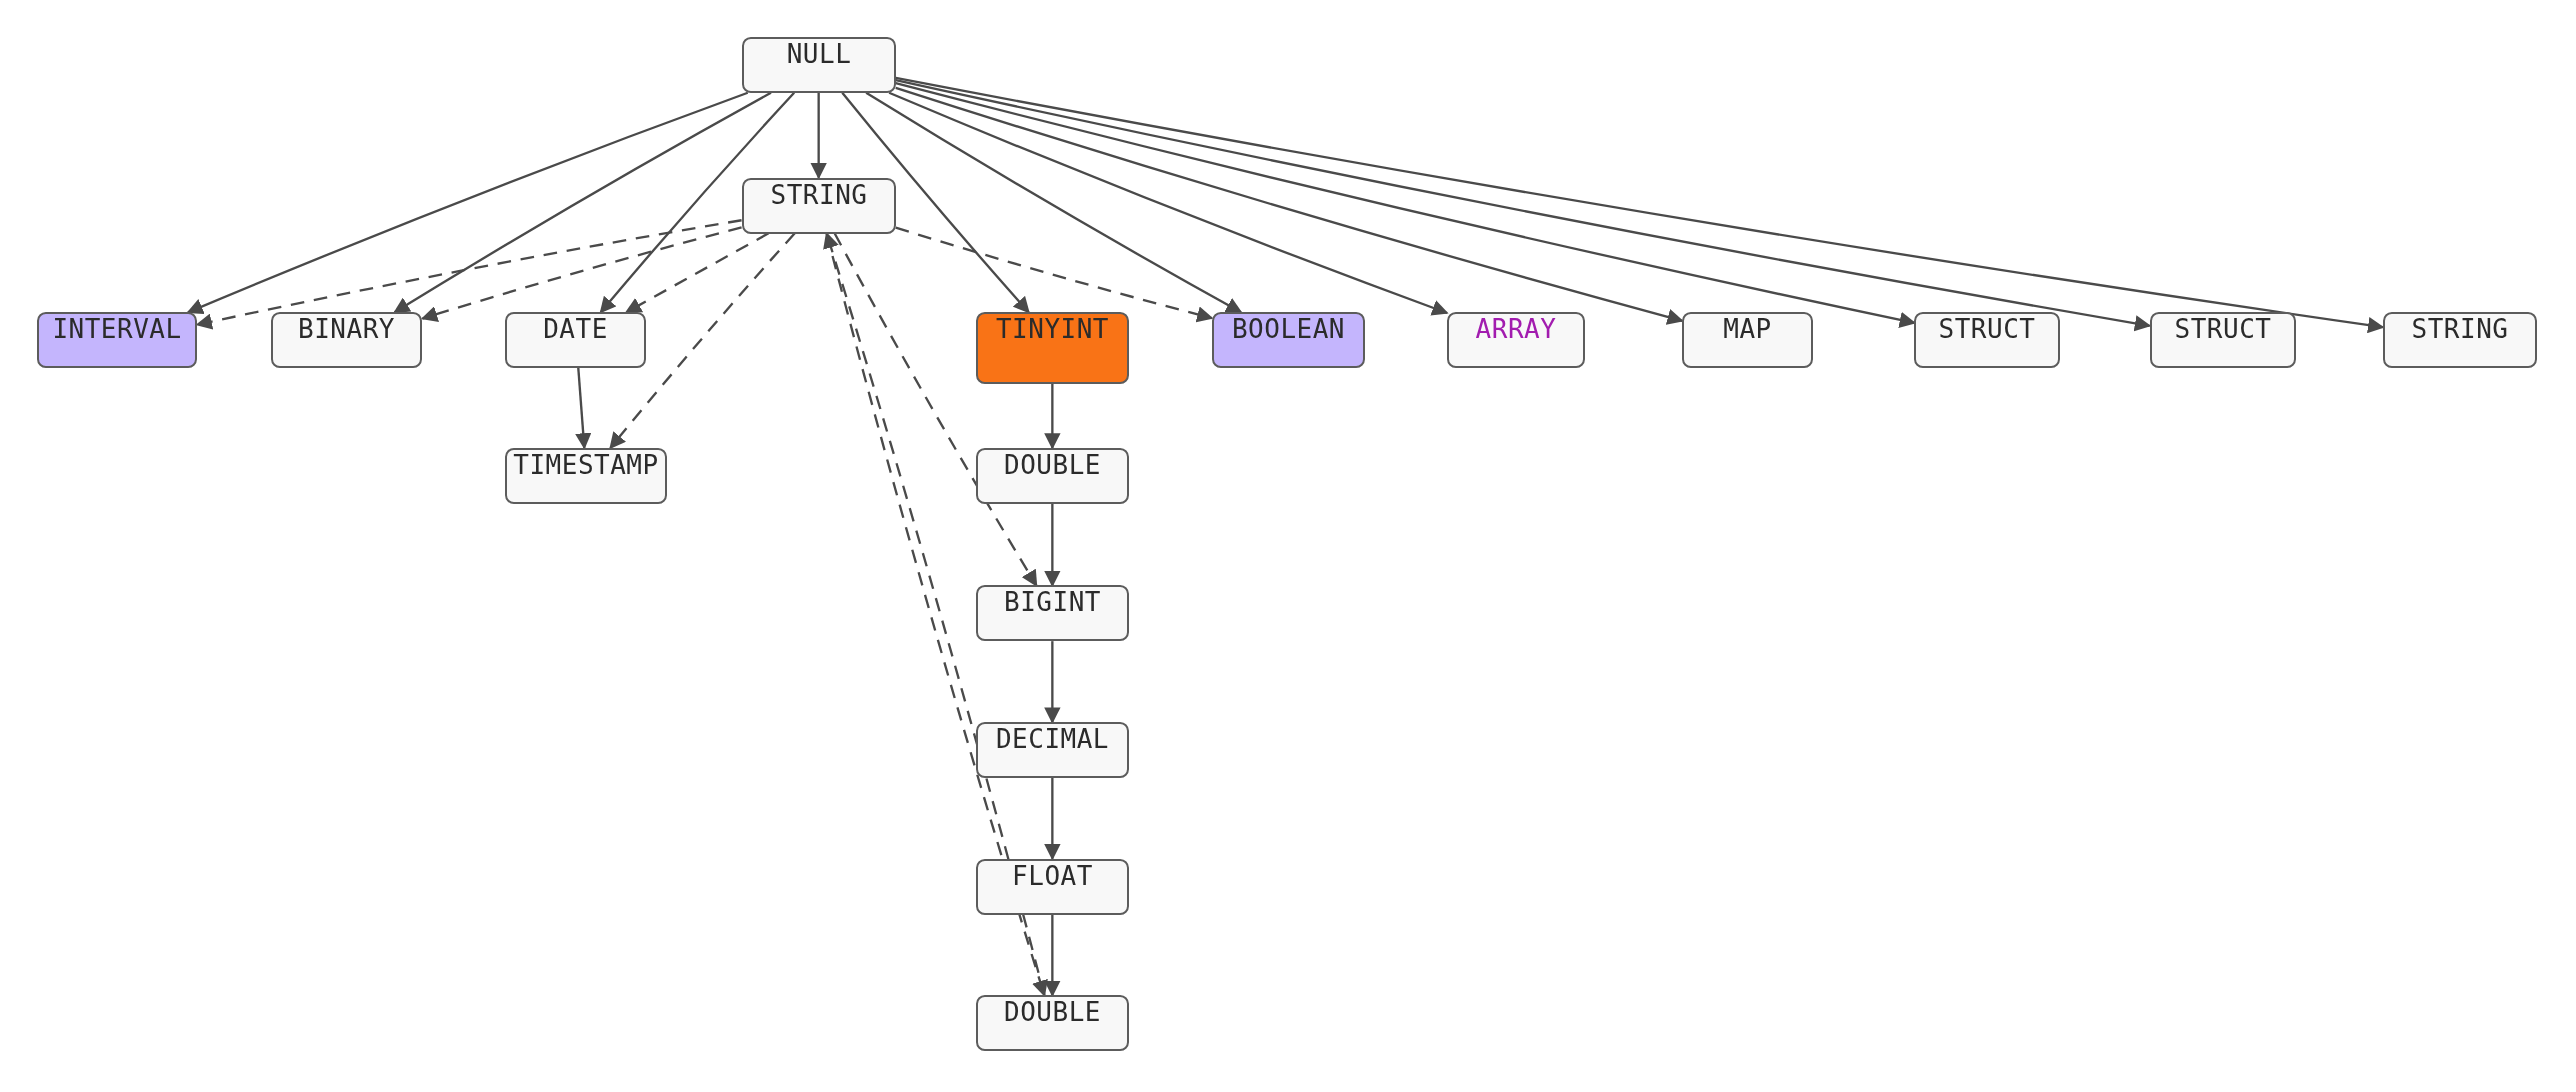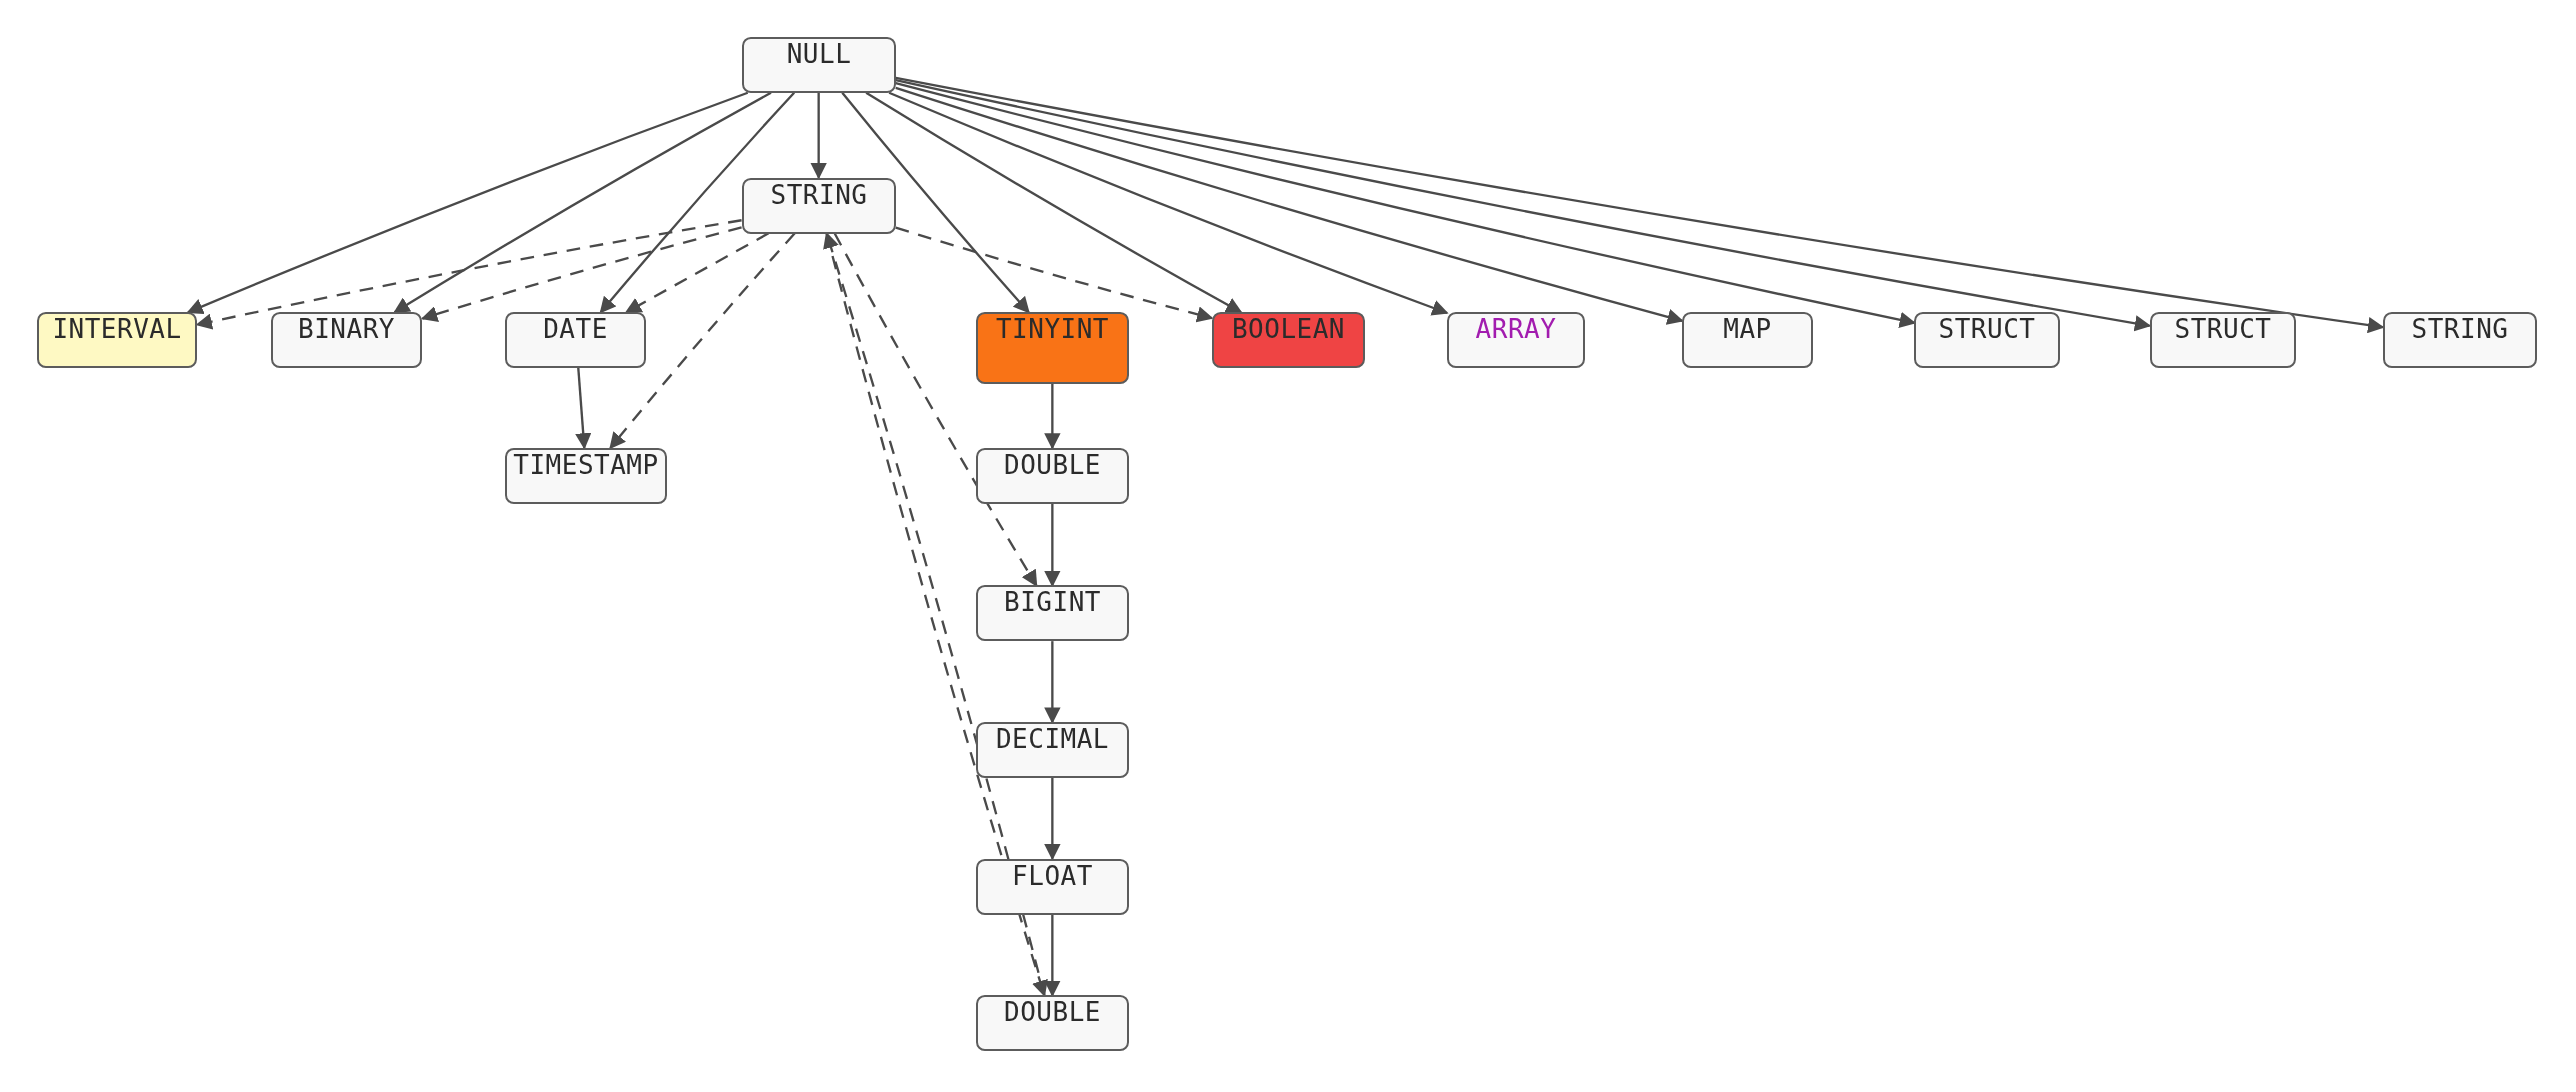--- a/index.html
+++ b/index.html
@@ -91,7 +91,7 @@
       <div class="node" style="left: 742px; top: 178px; width: 154px; height: 56px; background: rgb(248, 248, 248); border-color: rgb(92, 92, 92); color: rgb(43, 43, 43);">
         <span class="node-label">STRING</span>
       </div>
-      <div class="node" style="left: 37px; top: 312px; width: 160px; height: 56px; background: #fef9c3; border-color: rgb(92, 92, 92); color: rgb(43, 43, 43);">
+      <div class="node" style="left: 37px; top: 312px; width: 160px; height: 56px; background: #c4b5fd; border-color: rgb(92, 92, 92); color: rgb(43, 43, 43);">
         <span class="node-label">INTERVAL</span>
       </div>
       <div class="node" style="left: 271px; top: 312px; width: 151px; height: 56px; background: rgb(248, 248, 248); border-color: rgb(92, 92, 92); color: rgb(43, 43, 43);">

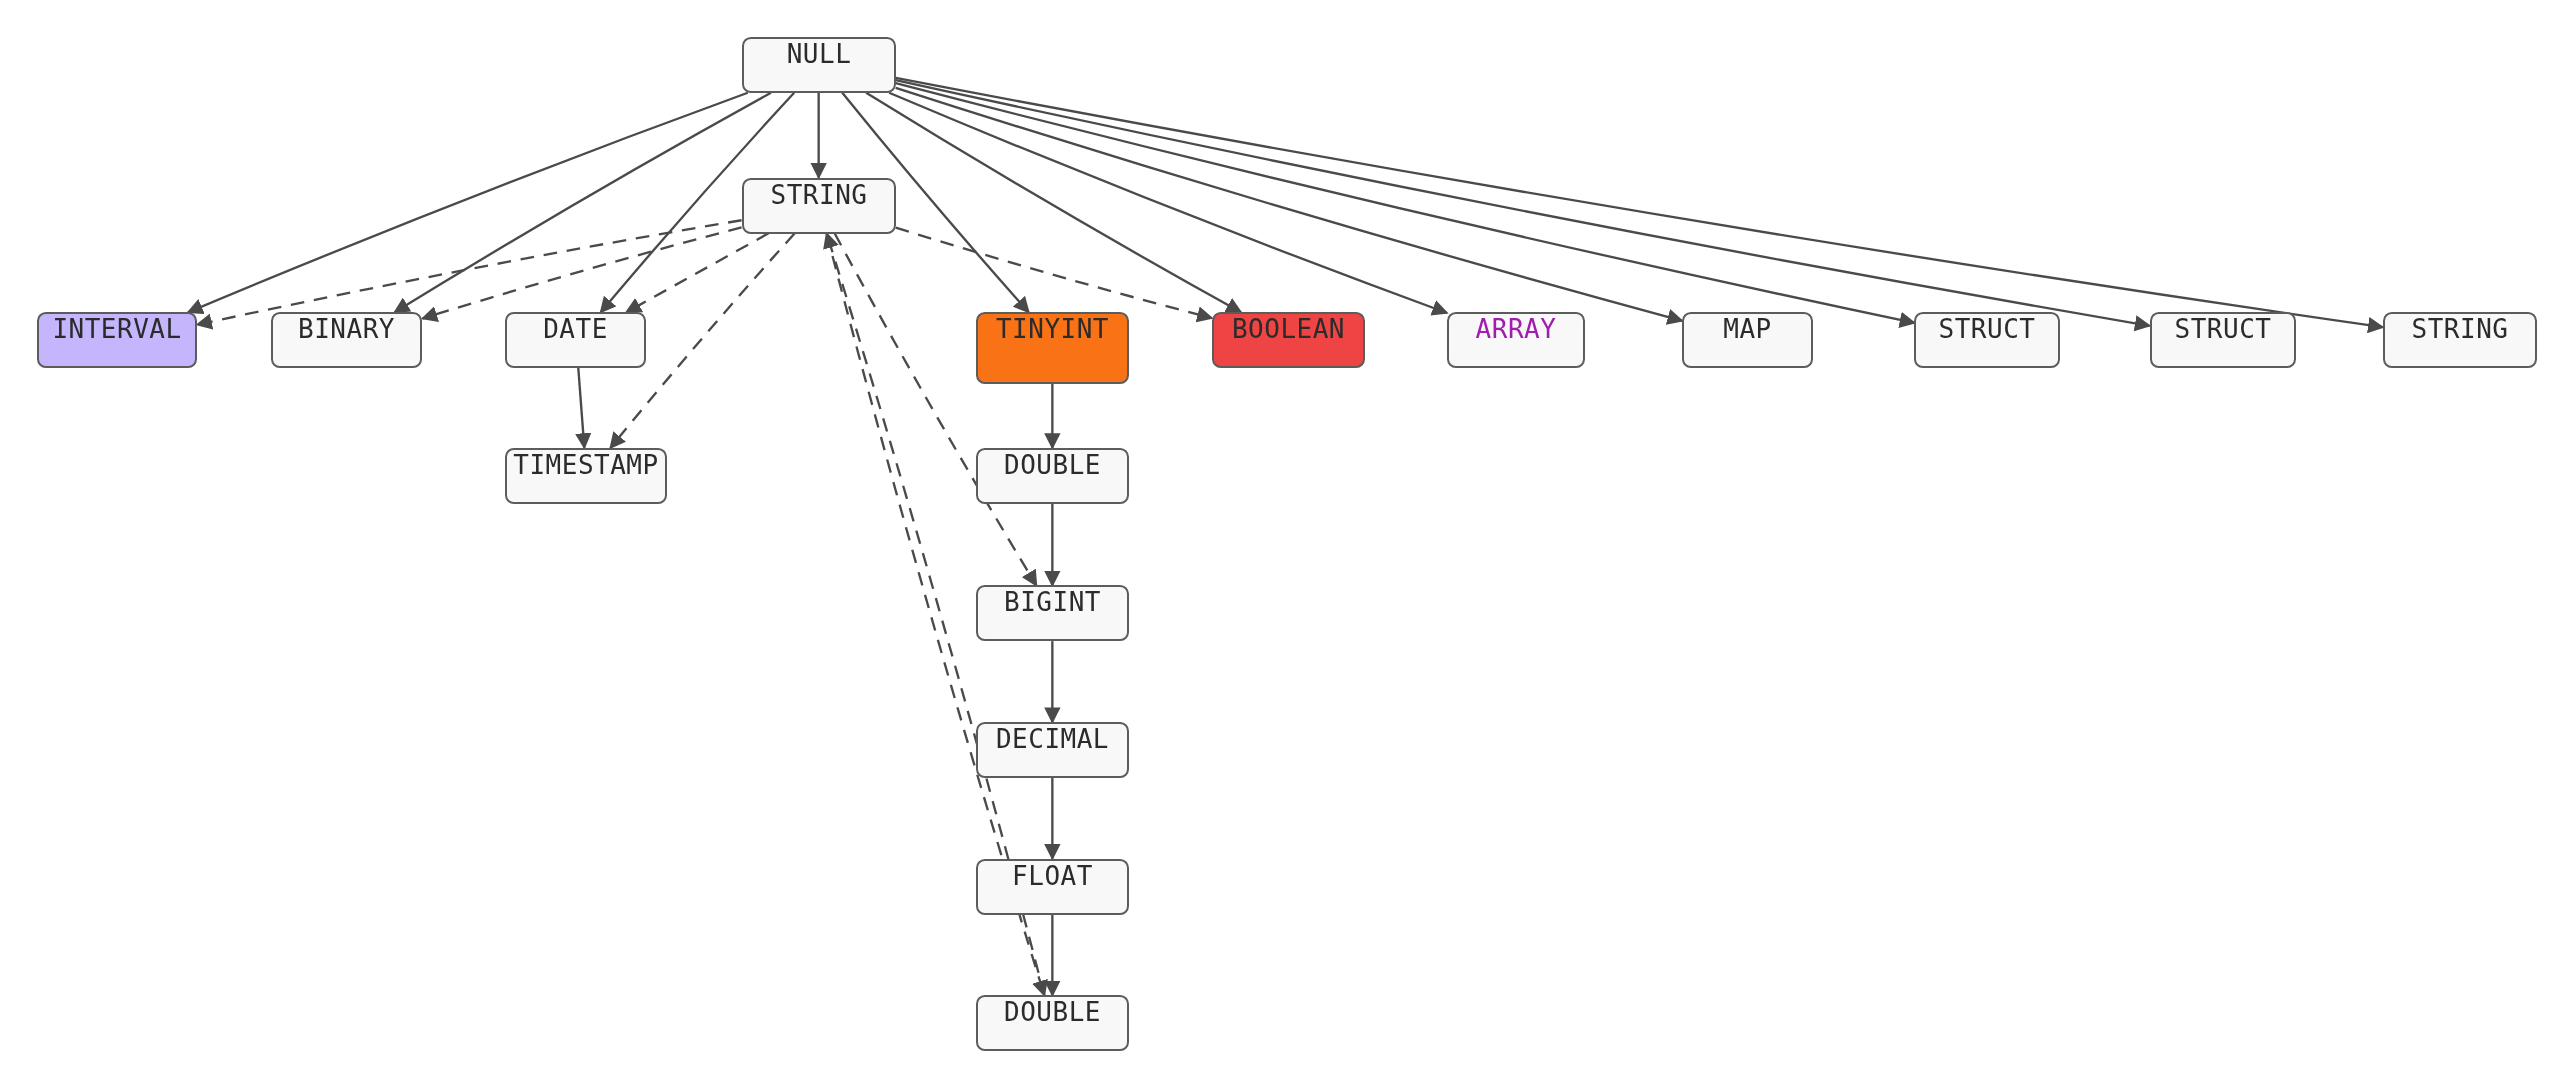--- a/index.html
+++ b/index.html
@@ -103,7 +103,7 @@
       <div class="node" style="left: 976px; top: 312px; width: 153px; height: 72px; background: #f97316; border-color: rgb(92, 92, 92); color: rgb(43, 43, 43);">
         <span class="node-label">TINYINT</span>
       </div>
-      <div class="node" style="left: 1212px; top: 312px; width: 153px; height: 56px; background: #ef4444; border-color: rgb(92, 92, 92); color: rgb(43, 43, 43);">
+      <div class="node" style="left: 1212px; top: 312px; width: 153px; height: 56px; background: #c4b5fd; border-color: rgb(92, 92, 92); color: rgb(43, 43, 43);">
         <span class="node-label">BOOLEAN</span>
       </div>
       <div class="node" style="left: 1447px; top: 312px; width: 138px; height: 56px; background: rgb(248, 248, 248); border-color: rgb(92, 92, 92); color: #a21caf;">

